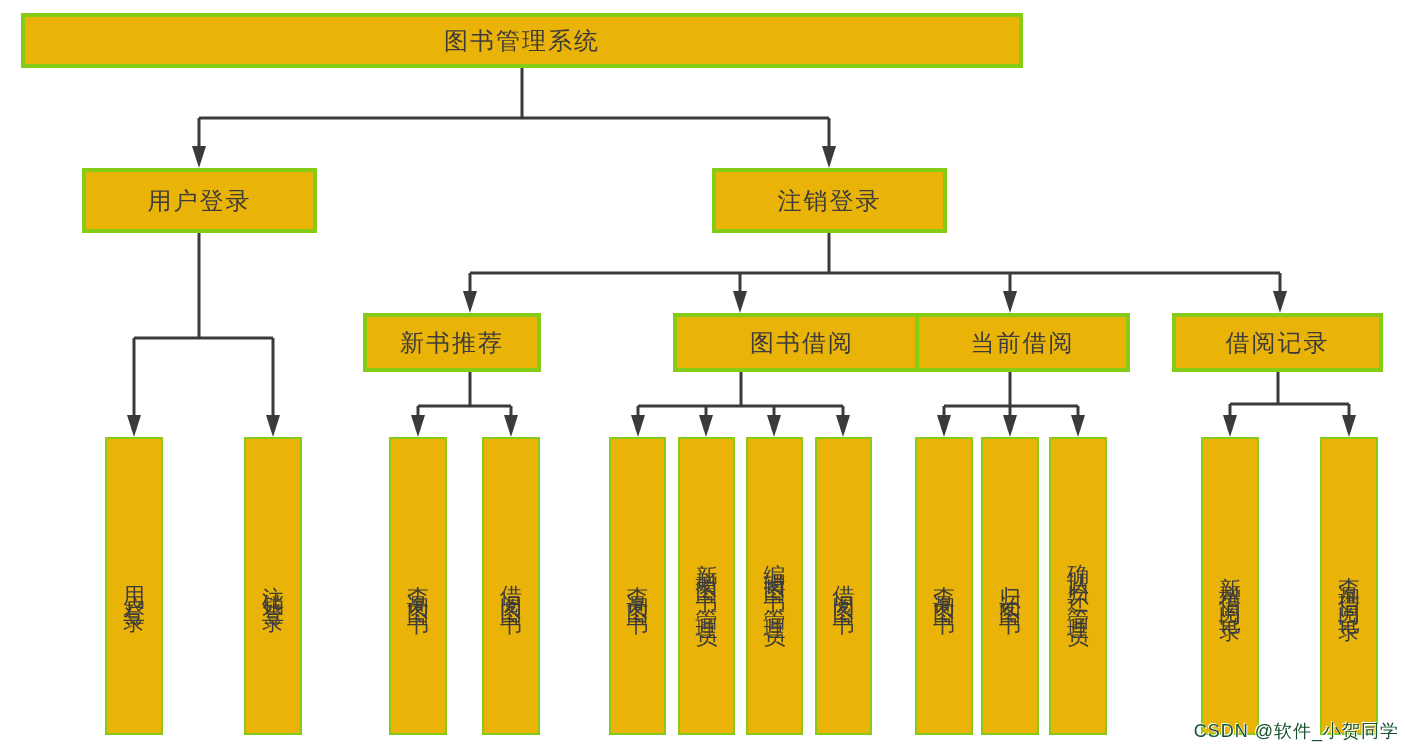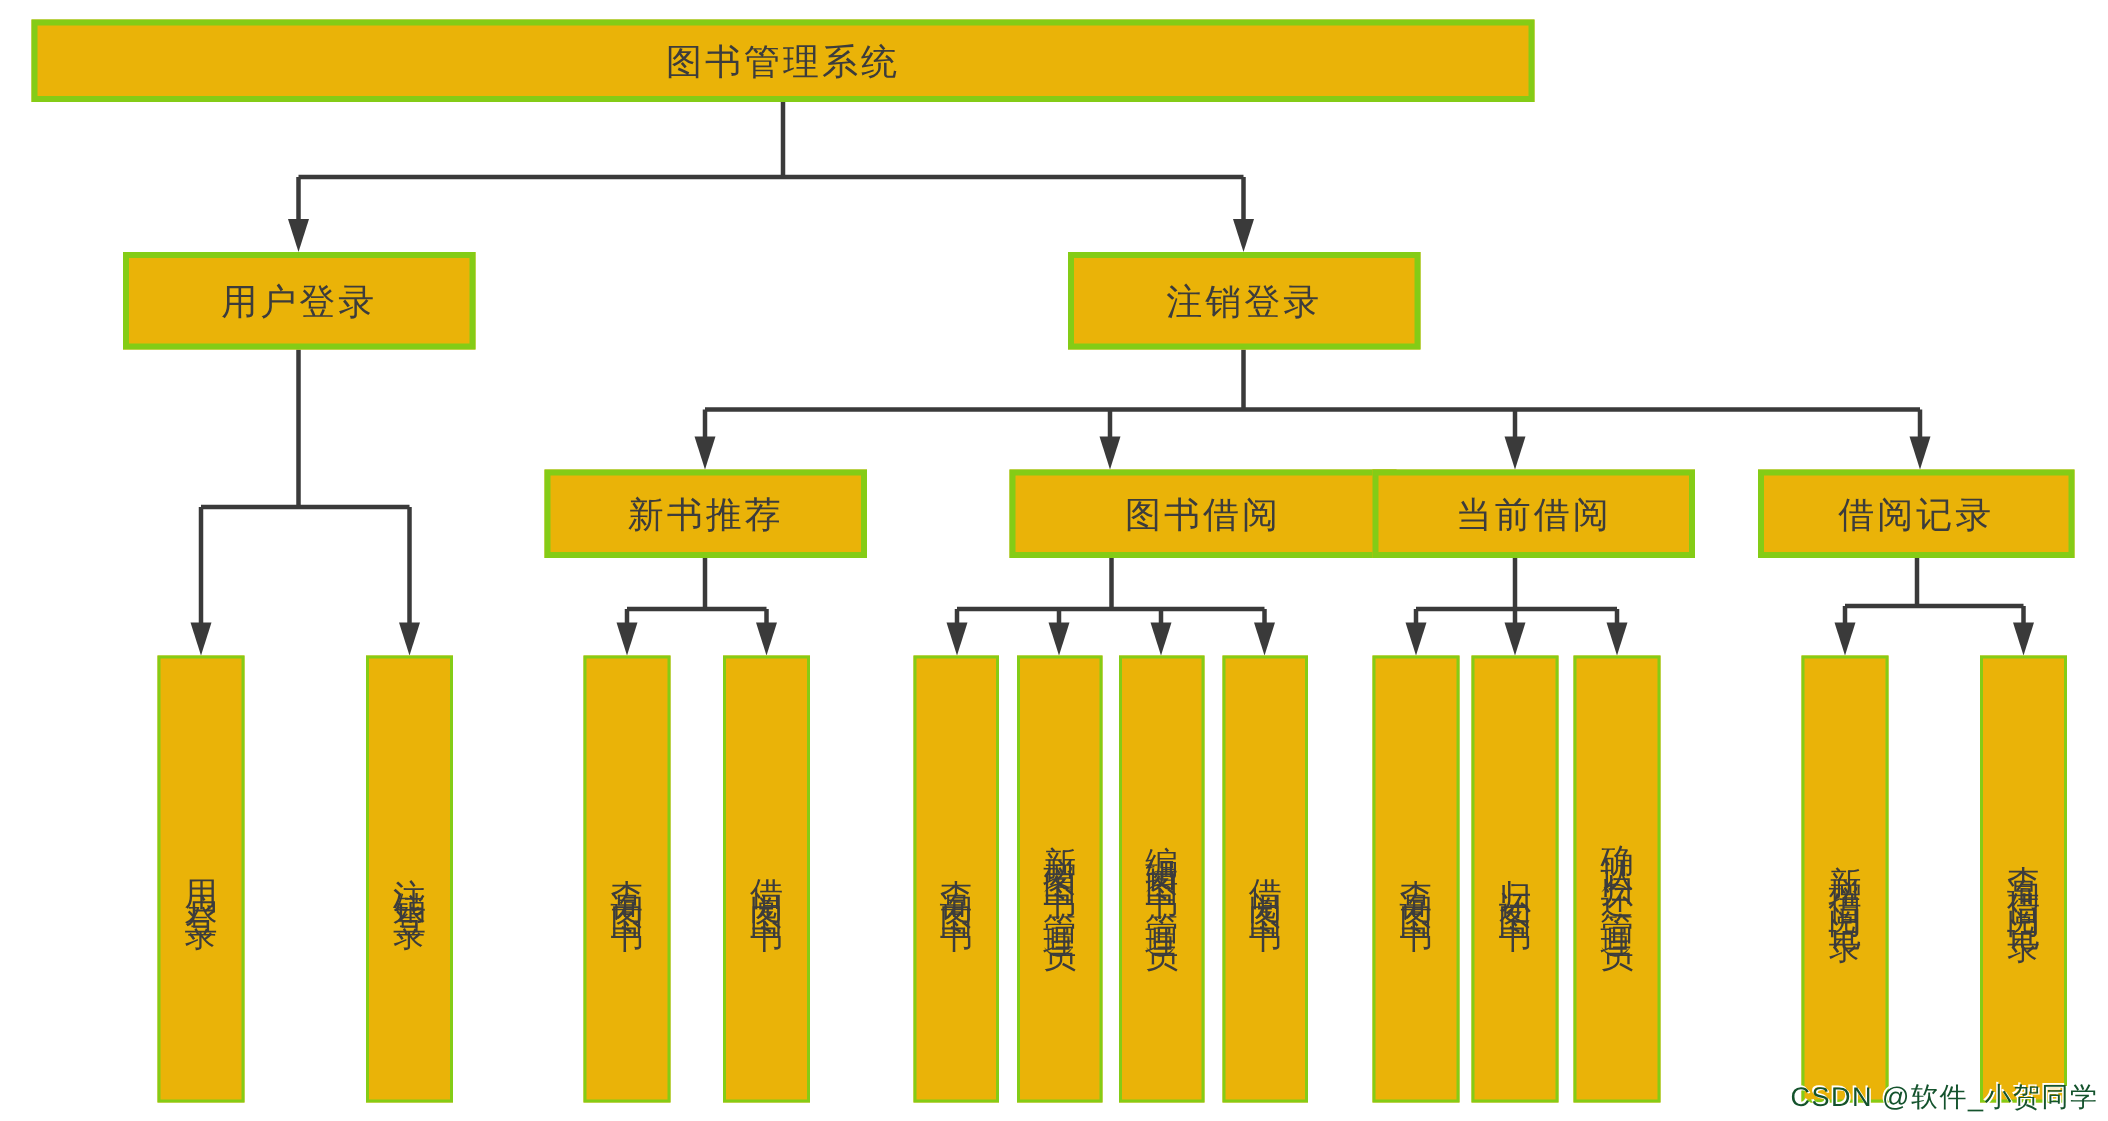--- a/index.html
+++ b/index.html
@@ -139,7 +139,7 @@
     <span class="h-label">注销登录</span>
   </div>
 
-  <div class="node" style="left:363px; top:313px; width:215px; height:59px;">
+  <div class="node" style="left:363px; top:313px; width:178px; height:59px;">
     <span class="h-label">新书推荐</span>
   </div>
   <div class="node" style="left:633px; top:313px; width:258px; height:59px;margin-left:40px;">

